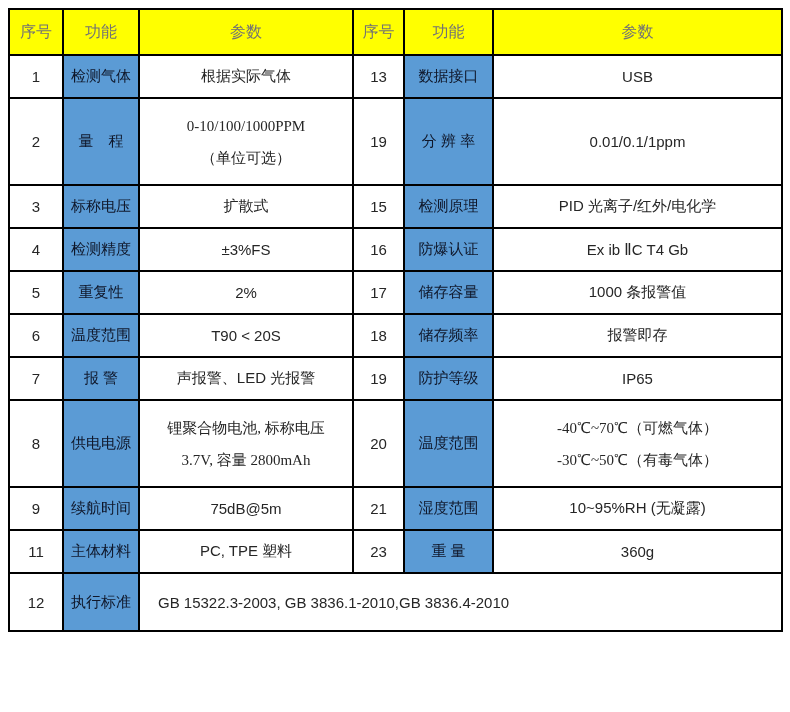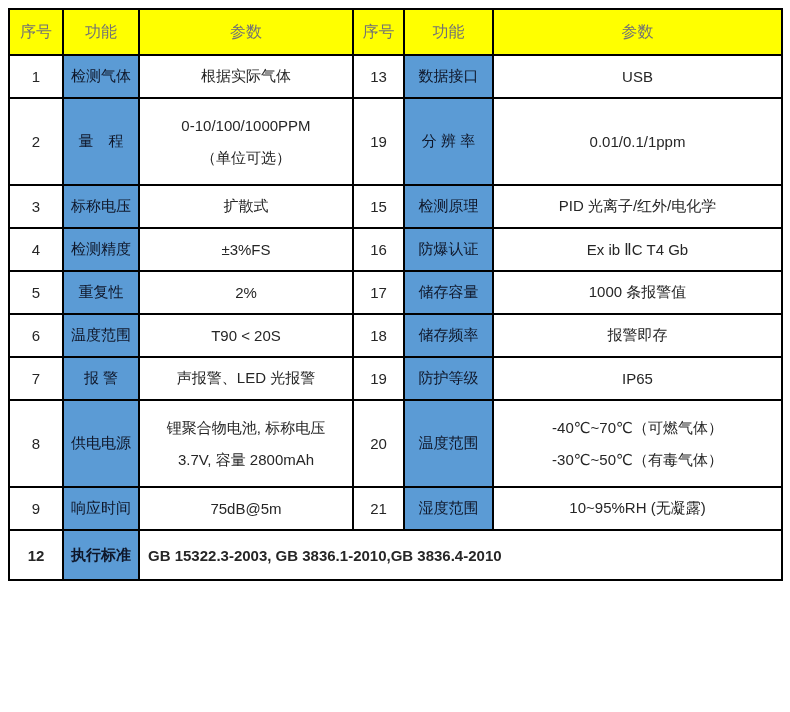--- a/index.html
+++ b/index.html
@@ -44,7 +44,7 @@
   tr.row-std  { height: 43px; }
   tr.row-tall { height: 87px; }
   tr.row-last { height: 50px; font-weight: bold; }
-  .pline  { line-height: 20px; }
+  .pline  { line-height: 20px; font-family: Liberation Serif, serif; }
   .pline2 { margin-top: 12px; }
   td.param-left {
     text-align: left;

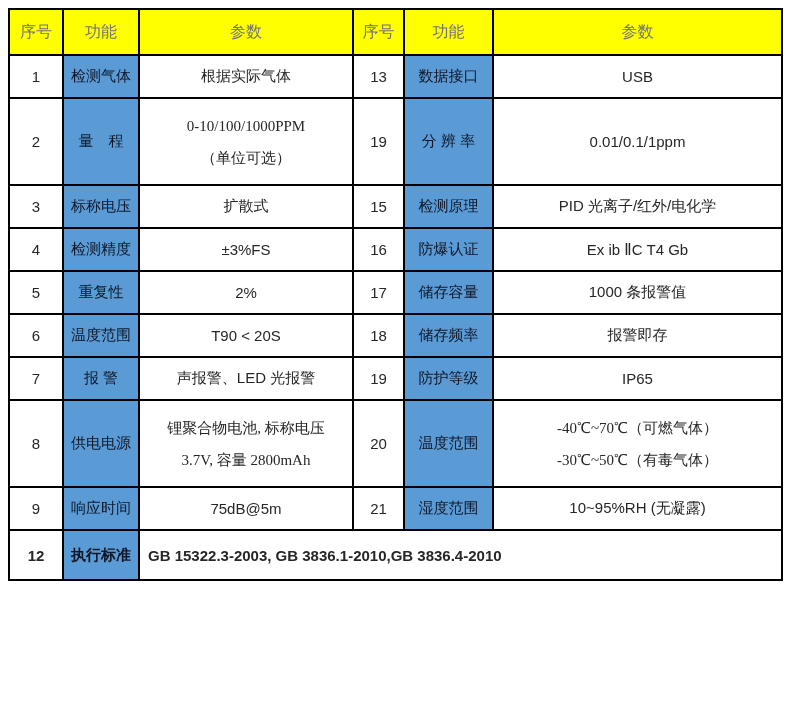--- a/index.html
+++ b/index.html
@@ -157,7 +157,7 @@
 
   <tr class="row-std">
     <td class="no">9</td>
-    <td class="func">响应时间</td>
+    <td class="func">续航时间</td>
     <td class="param">75dB@5m</td>
     <td class="no">21</td>
     <td class="func">湿度范围</td>

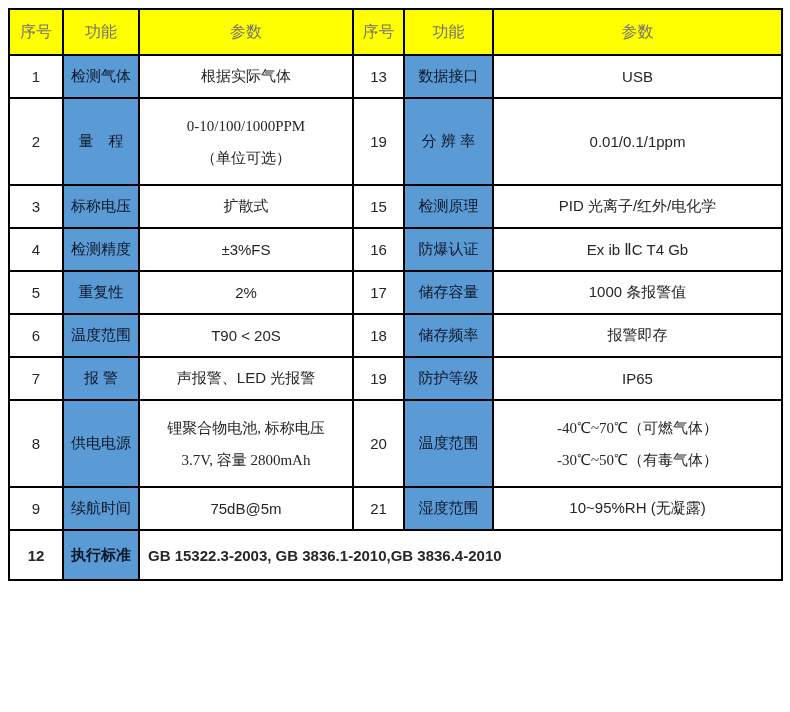--- a/index.html
+++ b/index.html
@@ -165,6 +165,14 @@
   </tr>
 
 
+  <tr class="row-std">
+    <td class="no">11</td>
+    <td class="func">主体材料</td>
+    <td class="param">PC, TPE 塑料</td>
+    <td class="no">23</td>
+    <td class="func">重 量</td>
+    <td class="param">360g</td>
+  </tr>
 
   <tr class="row-last">
     <td class="no">12</td>

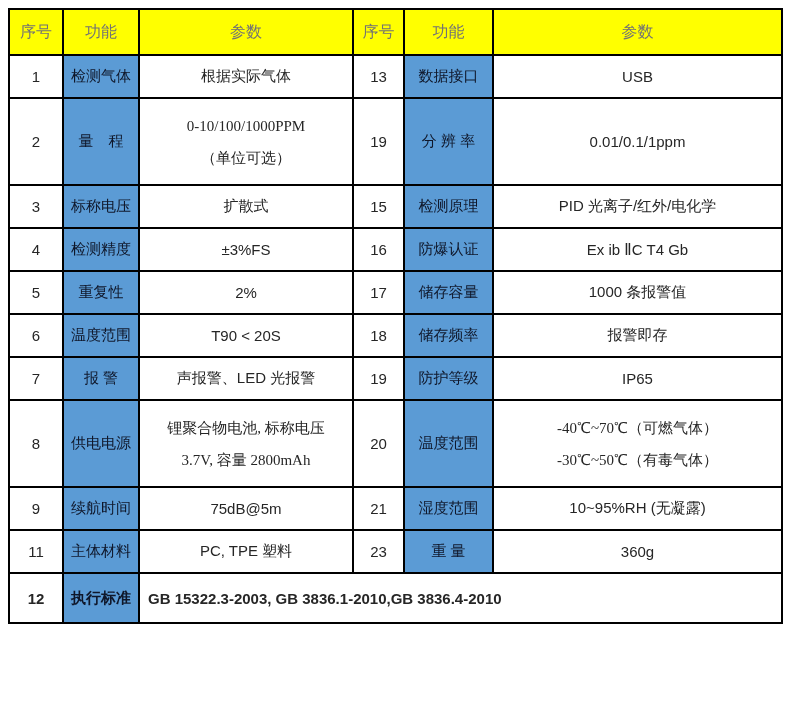--- a/index.html
+++ b/index.html
@@ -43,7 +43,7 @@
   }
   tr.row-std  { height: 43px; }
   tr.row-tall { height: 87px; }
-  tr.row-last { height: 50px; font-weight: bold; }
+  tr.row-last { height: 58px; }
   .pline  { line-height: 20px; font-family: Liberation Serif, serif; }
   .pline2 { margin-top: 12px; }
   td.param-left {

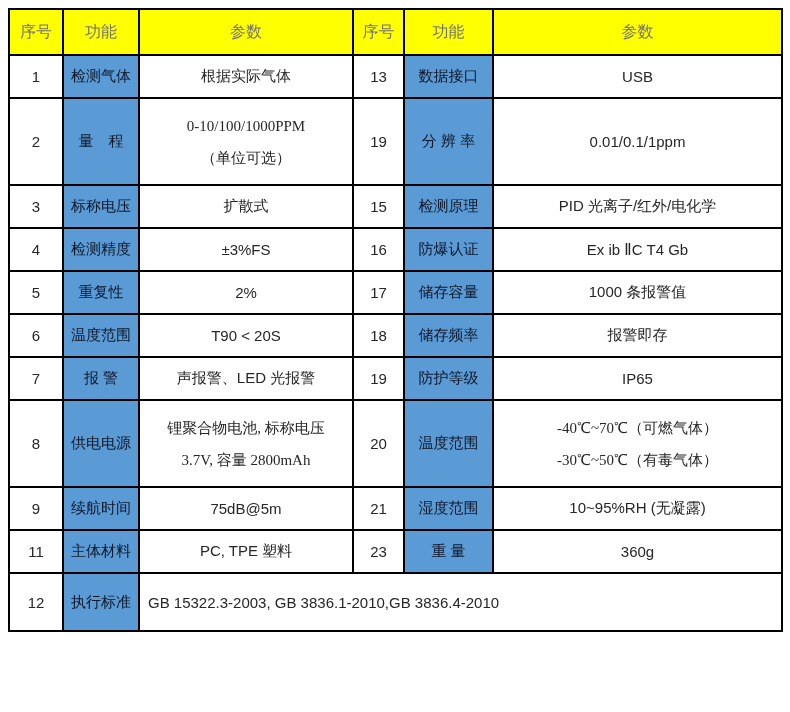--- a/index.html
+++ b/index.html
@@ -48,7 +48,7 @@
   .pline2 { margin-top: 12px; }
   td.param-left {
     text-align: left;
-    padding-left: 8px;
+    padding-left: 18px;
   }
 </style>
 </head>

